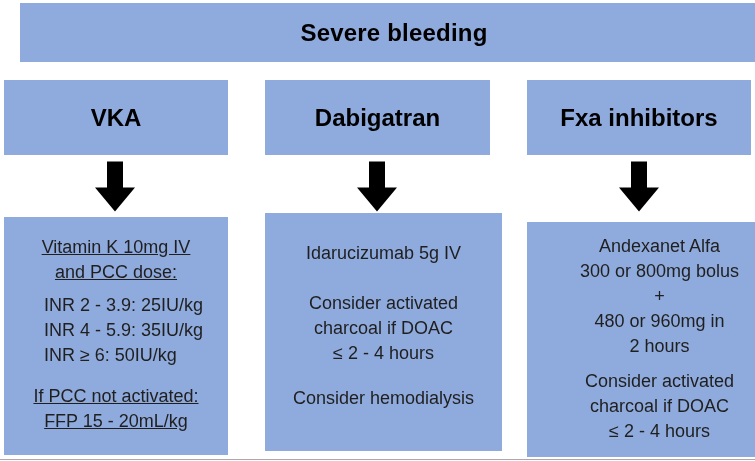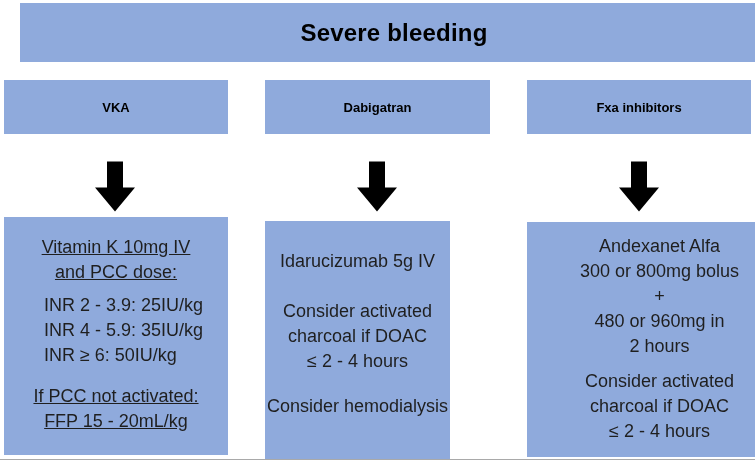--- a/index.html
+++ b/index.html
@@ -26,9 +26,9 @@
   }
   
   .col-header {
-    top: 80px; height: 54px;
+    top: 80px; height: 75px;
     display: flex; align-items: center; justify-content: center;
-    font-size: 13px; font-weight: bold; color: #000000;
+    font-size: 24px; font-weight: bold; color: #000000;
   }
   .ch1 { left: 4px;   width: 224px; }
   .ch2 { left: 265px; width: 225px; }

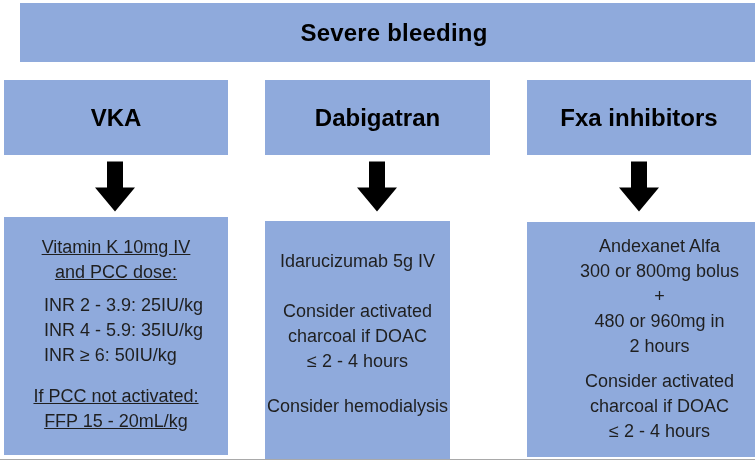--- a/index.html
+++ b/index.html
@@ -47,7 +47,7 @@
     text-align: center;
   }
   .cb1 { left: 4px;   top: 217px; width: 224px; height: 238px; padding-top: 18px; text-decoration: underline; }
-  .cb2 { left: 265px; top: 221px; width: 185px; height: 238px; padding-top: 28px; }
+  .cb2 { left: 265px; top: 213px; width: 237px; height: 238px; padding-top: 28px; }
   .cb3 { left: 527px; top: 222px; width: 265px; height: 235px; padding-top: 12px; }
   .para { margin: 0; }
   .cb1 .para + .para.gap-s { margin-top: 8px; margin-left: 15px; }

